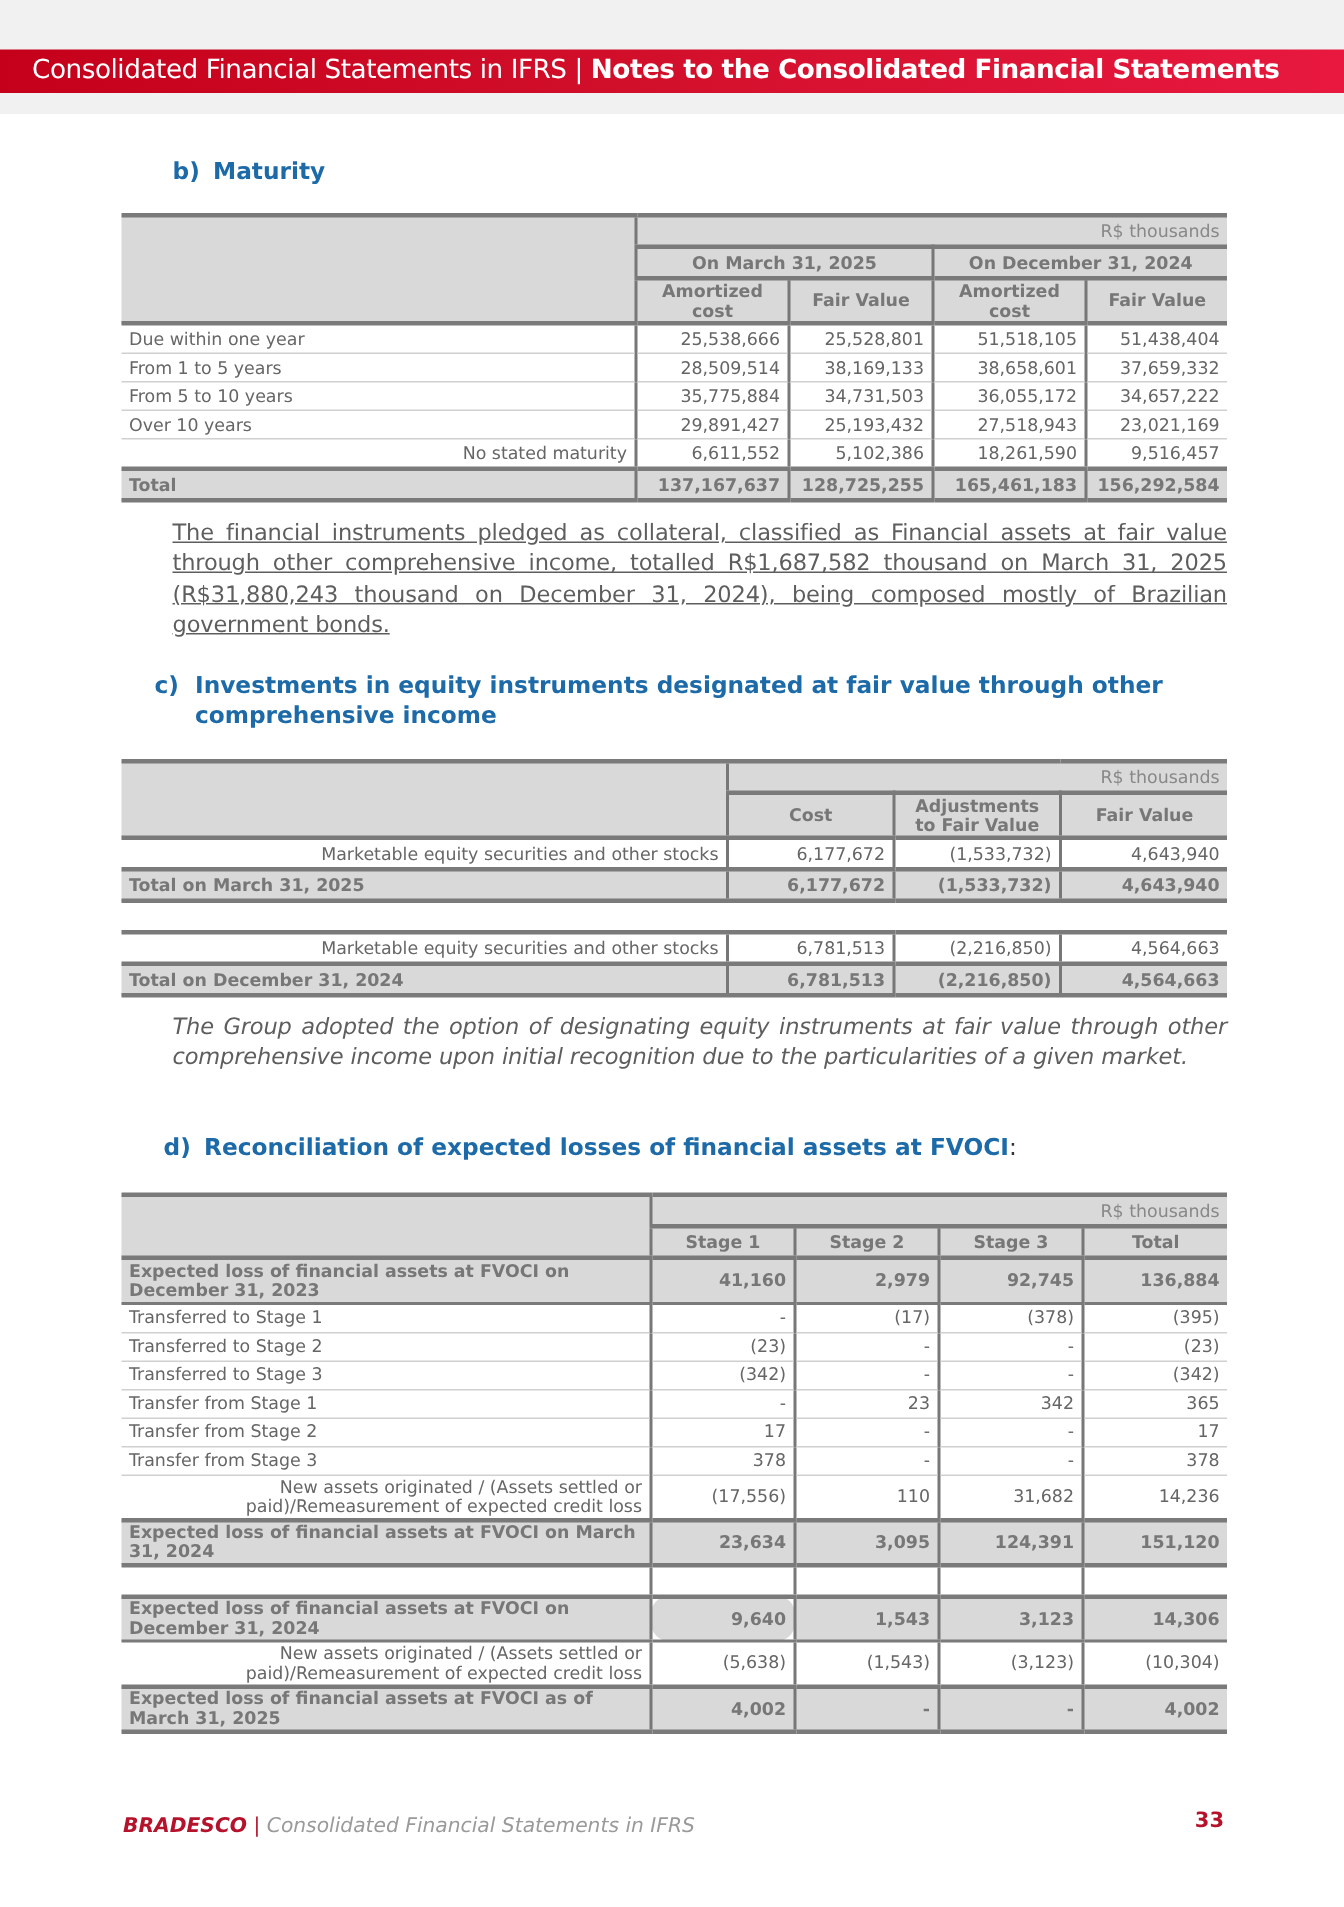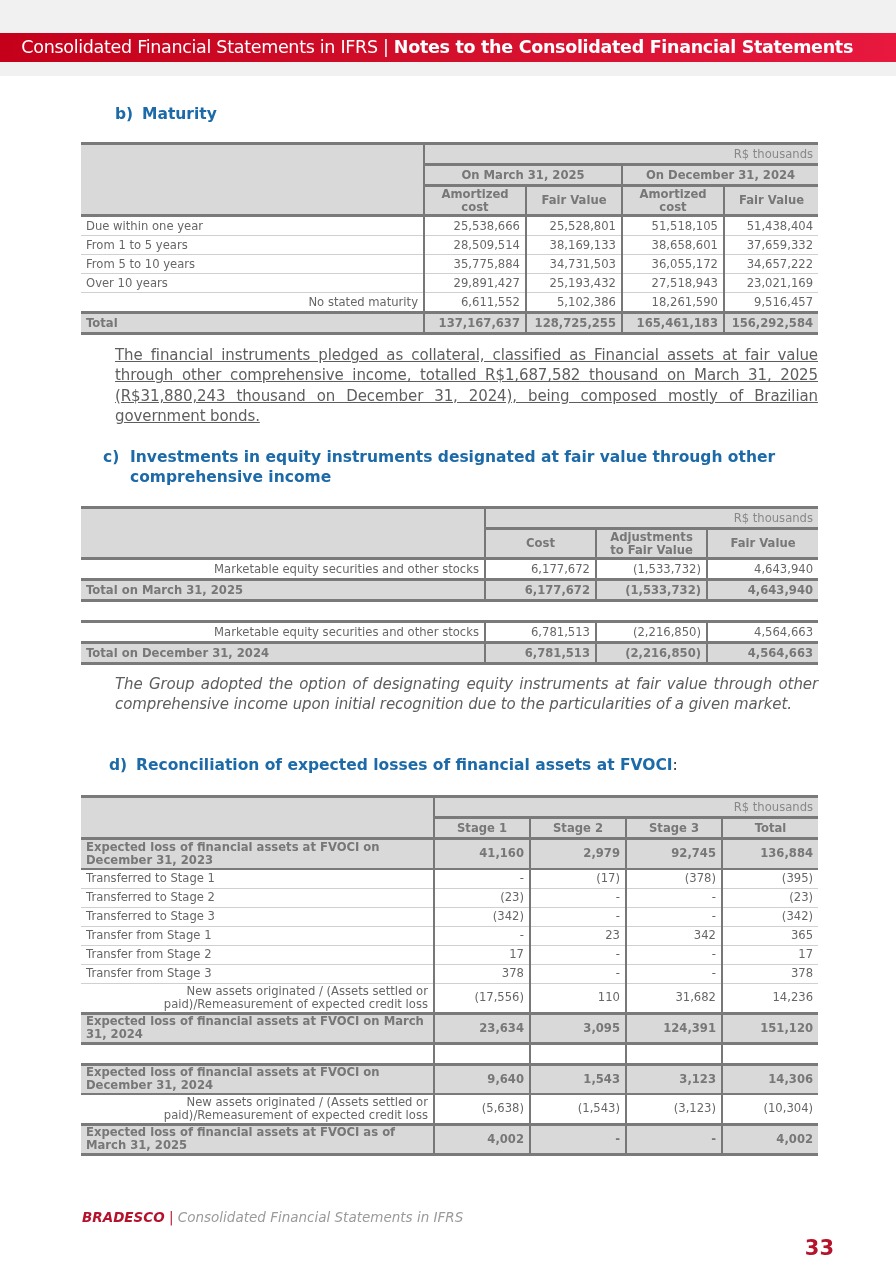--- a/index.html
+++ b/index.html
@@ -276,7 +276,7 @@
   </tr>
   <tr class="total" style="height:30px;">
     <td class="lbl" style="border-bottom:2px solid #7a7a7a;">Expected loss of financial assets at FVOCI on December 31, 2024</td>
-    <td class="num" style="border-bottom:2px solid #7a7a7a;">9,640</td>
+    <td class="num" style="border-bottom:2px solid #7a7a7a;border-radius:12px;">9,640</td>
     <td class="num" style="border-bottom:2px solid #7a7a7a;">1,543</td>
     <td class="num" style="border-bottom:2px solid #7a7a7a;">3,123</td>
     <td class="num" style="border-bottom:2px solid #7a7a7a;">14,306</td>

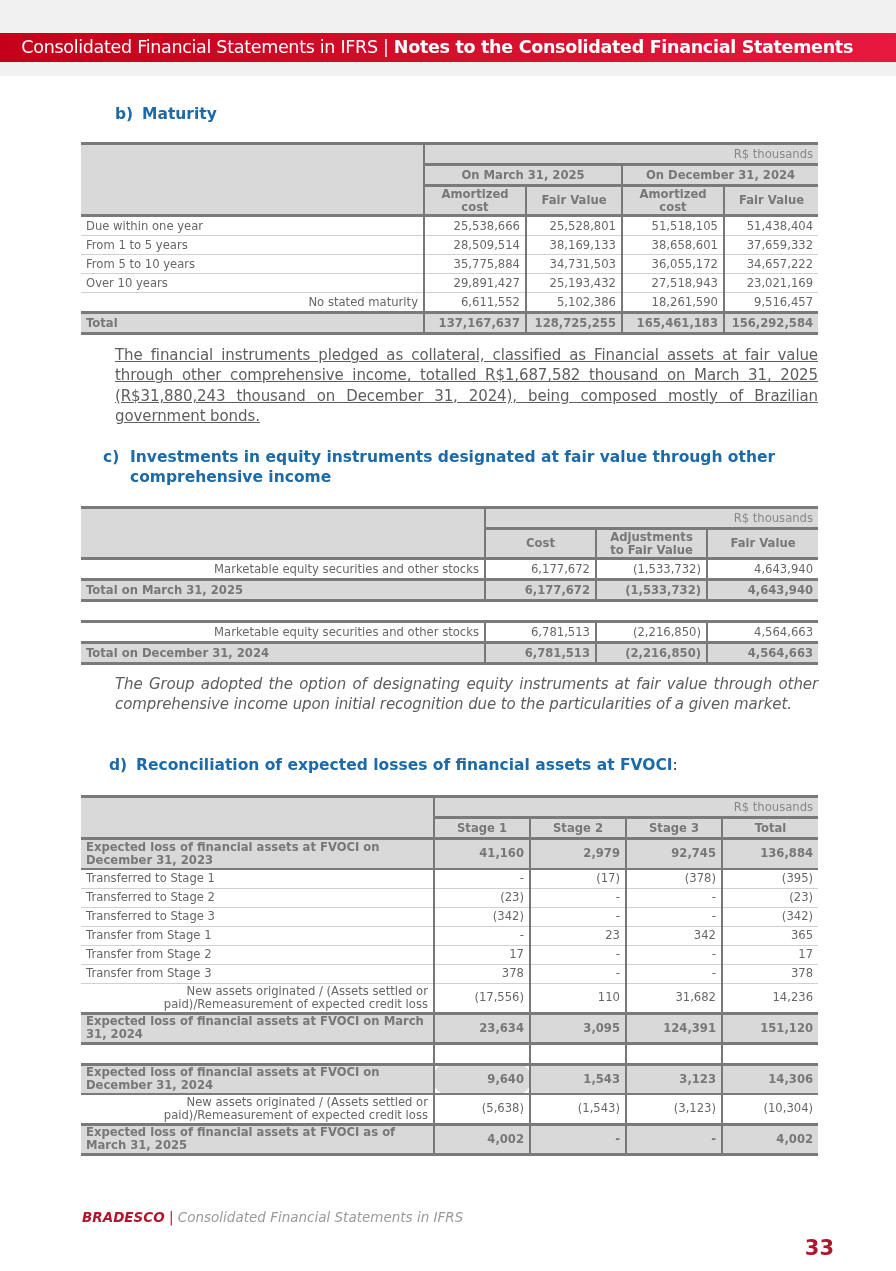--- a/index.html
+++ b/index.html
@@ -41,7 +41,7 @@
   .footer { position: absolute; left: 82px; top: 1209px; font-size: 13.5px; color: #9a9a9a; white-space: nowrap; font-style: italic; }
   .footer .brand { color: #b5122b; font-weight: bold; }
   .footer .sep { color: #b5122b; }
-  .pageno { position: absolute; right: 62px; top: 1206px; font-size: 21px; font-weight: bold; color: #b5122b; margin-top: 30px; }
+  .pageno { position: absolute; right: 80px; top: 1206px; font-size: 14px; font-weight: bold; color: #b5122b; }
 </style>
 </head>
 <body>

